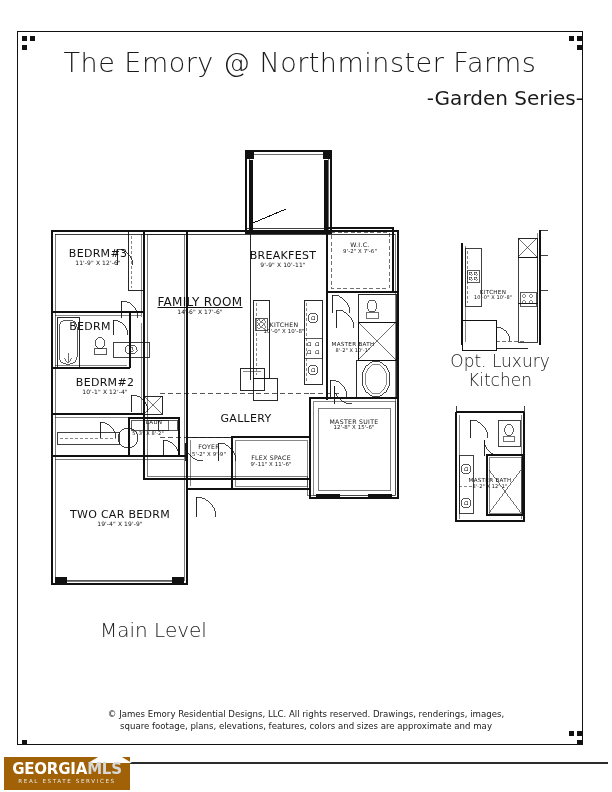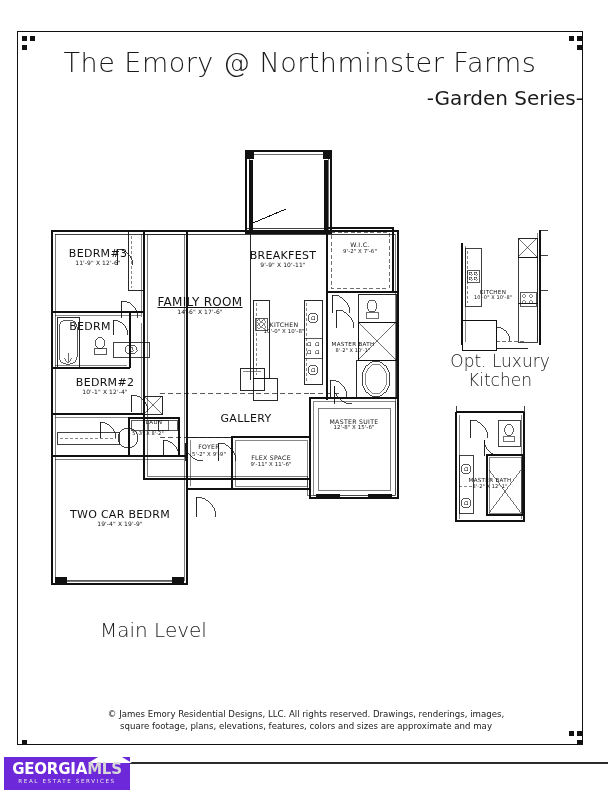--- a/index.html
+++ b/index.html
@@ -121,7 +121,7 @@
     position: absolute;
     left: 4px; top: 0px;
     width: 126px; height: 33px;
-    background: #6d28d9;
+    background: #a16207;
     color: #fff;
   }
   .mls-title {

